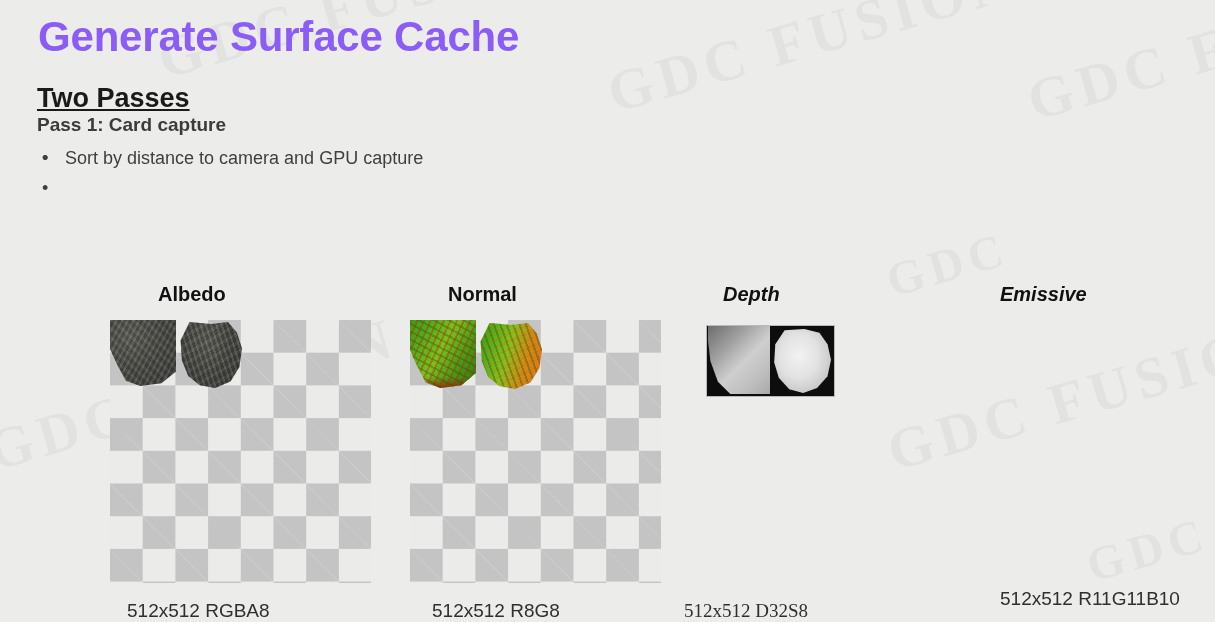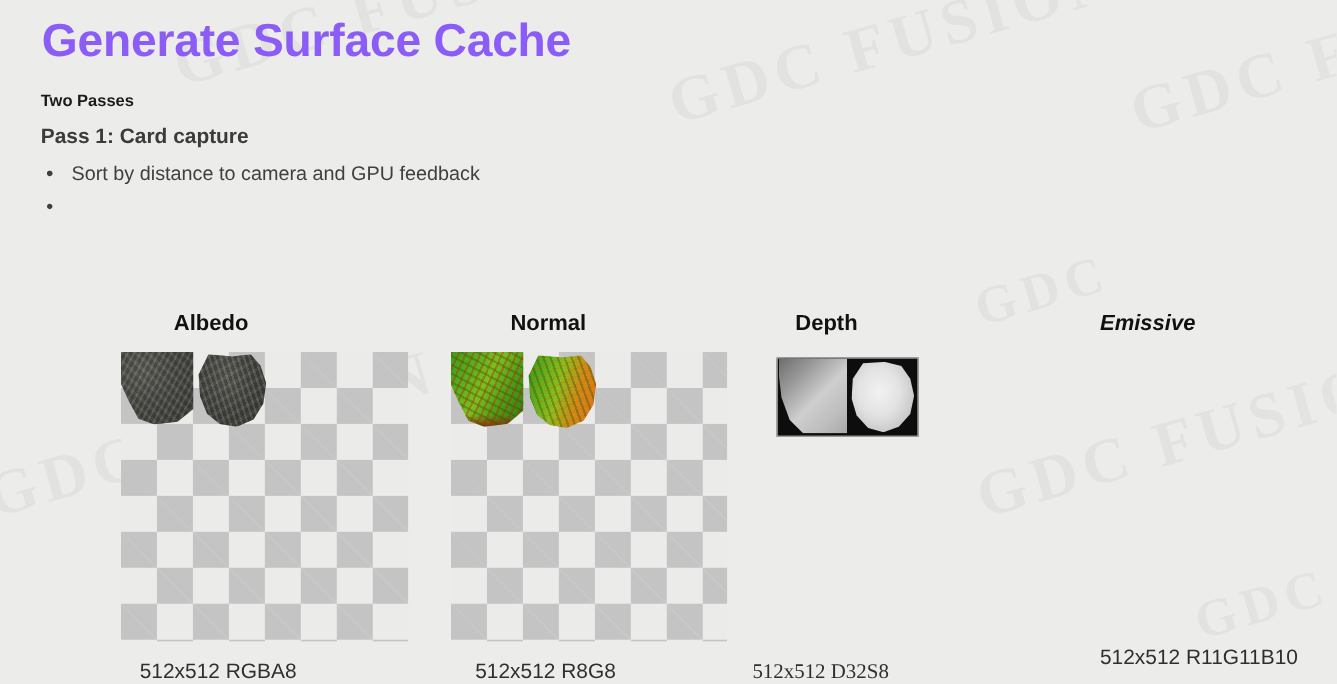--- a/index.html
+++ b/index.html
@@ -57,9 +57,10 @@
     position: absolute;
     left: 37px;
     top: 83px;
-    font-size: 15px;
+    font-size: 27px;
     font-weight: 700;
     color: #1a1a1a;
+    text-decoration: underline;
   }
   .passline {
     position: absolute;

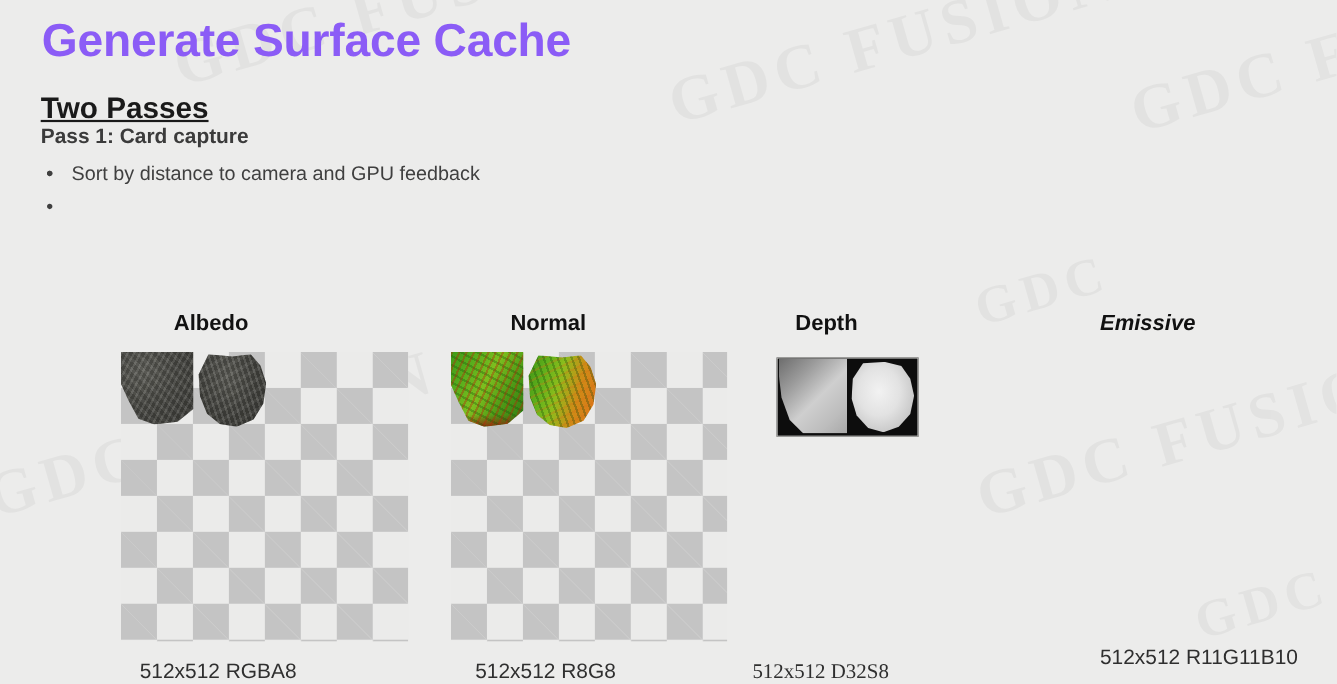--- a/index.html
+++ b/index.html
@@ -252,7 +252,7 @@
     </li>
     <li>
       <span class="bdot">•</span>
-      <span>Sort by distance to camera and GPU feedback</span>
+      <span>Sort by distance to camera and GPU capture</span>
     </li>
     <li>
       <span class="bdot">•</span>

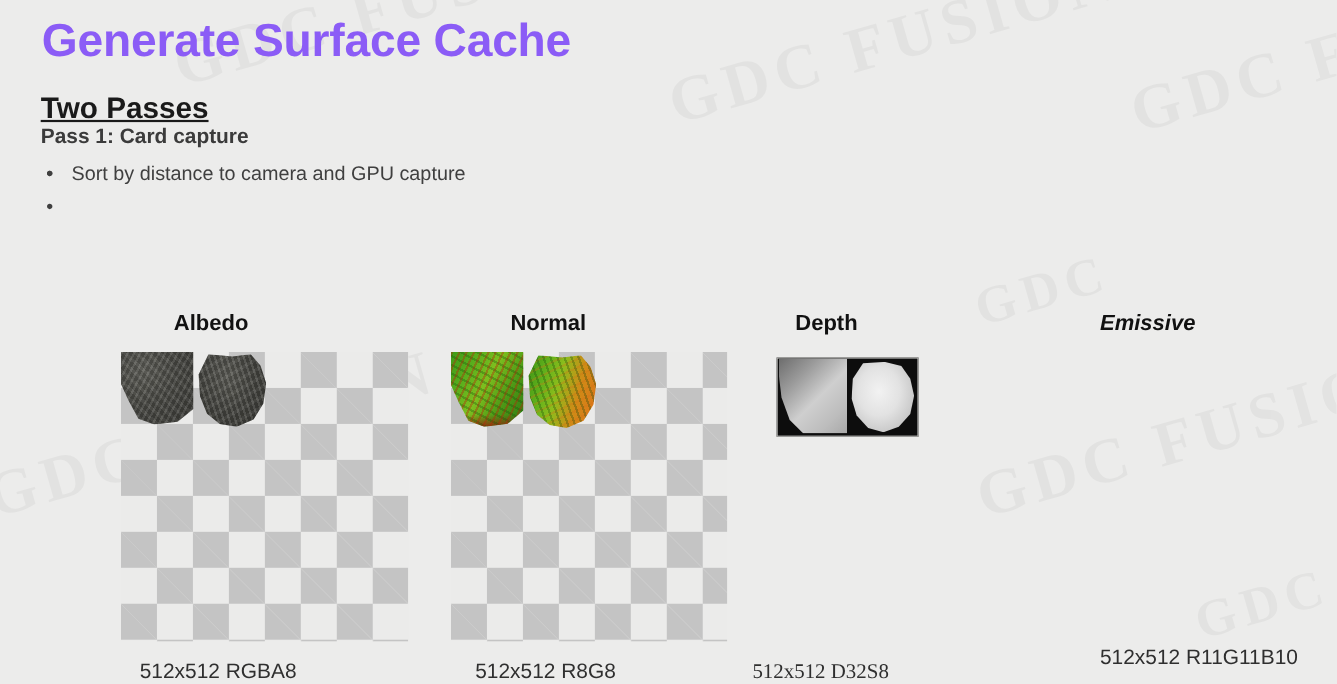--- a/index.html
+++ b/index.html
@@ -103,7 +103,7 @@
     z-index: 3;
   }
   .hdr-albedo   { left: 158px;  top: 283px; }
-  .hdr-normal   { left: 464px;  top: 283px; }
+  .hdr-normal   { left: 448px;  top: 283px; }
   .hdr-depth    { left: 723px;  top: 283px; }
   .hdr-emissive { left: 1000px; top: 283px; font-style: italic; }
 

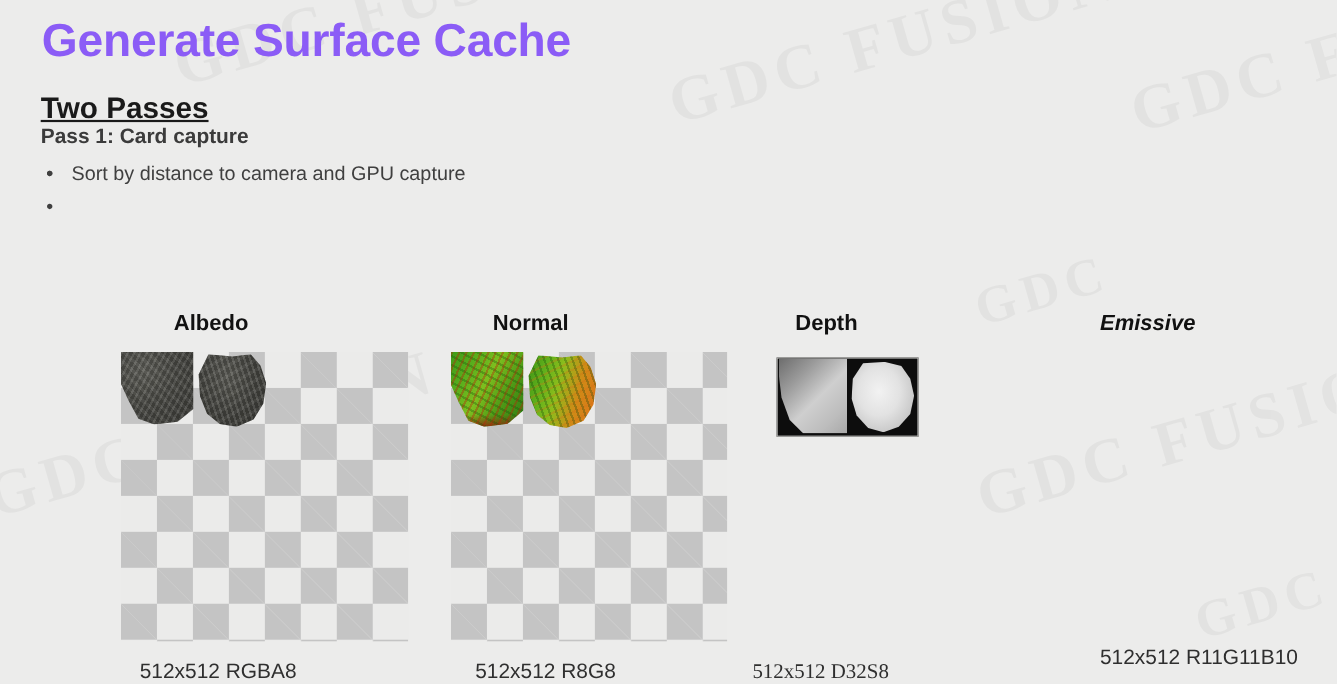--- a/index.html
+++ b/index.html
@@ -104,7 +104,7 @@
   }
   .hdr-albedo   { left: 158px;  top: 283px; }
   .hdr-normal   { left: 448px;  top: 283px; }
-  .hdr-depth    { left: 723px;  top: 283px; }
+  .hdr-depth    { left: 723px;  top: 283px; font-style: italic; }
   .hdr-emissive { left: 1000px; top: 283px; font-style: italic; }
 
   

